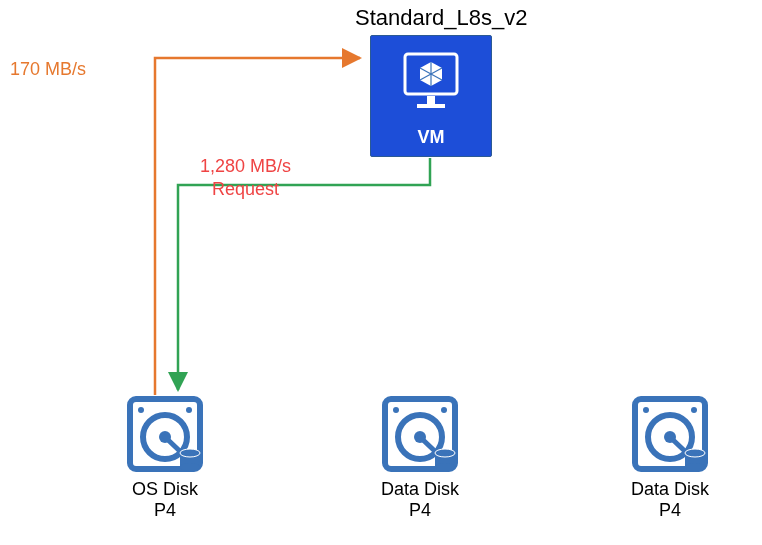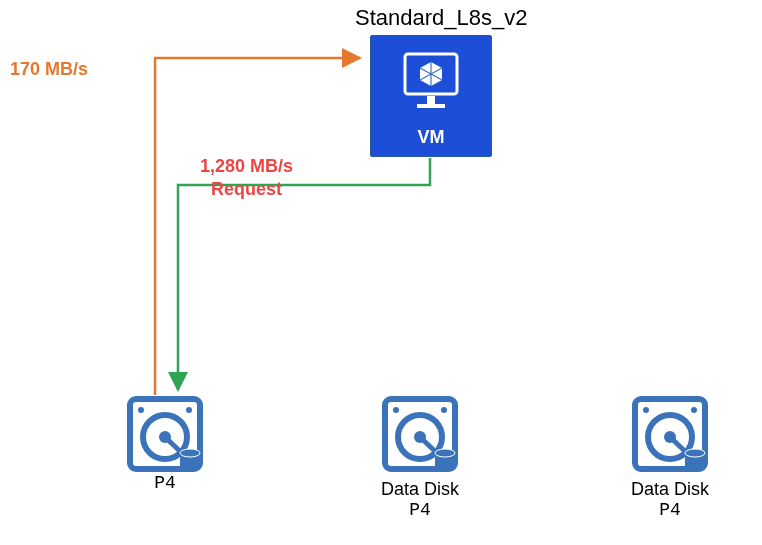--- a/index.html
+++ b/index.html
@@ -68,7 +68,7 @@
   .flow-label {
     position: absolute;
     font-size: 18px;
-    font-weight: 700;
+    font-weight: 400;
     line-height: 1.25;
     text-align: left;
   }

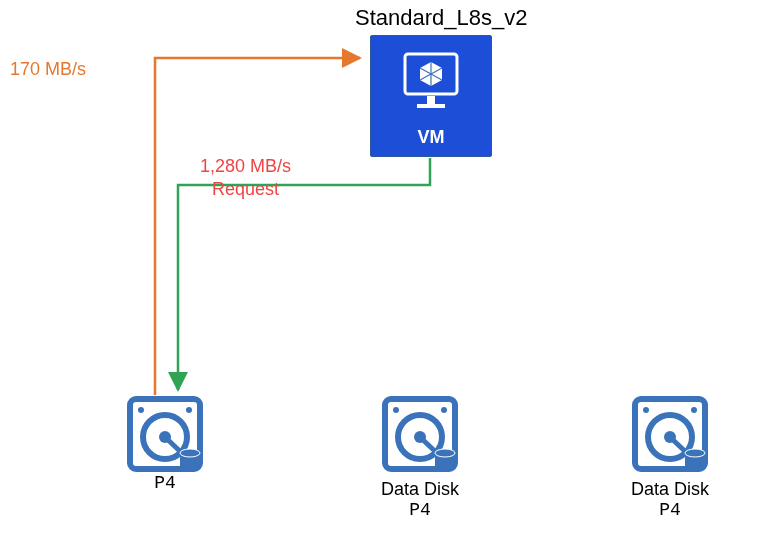--- a/index.html
+++ b/index.html
@@ -144,6 +144,7 @@
       <ellipse cx="10" cy="4" rx="10" ry="4" fill="none" stroke="#fff" stroke-width="1"></ellipse>
     </g>
   </svg>
+  <div class="cap1">OS Disk</div>
   <div class="cap2">P4</div>
 </div>
 

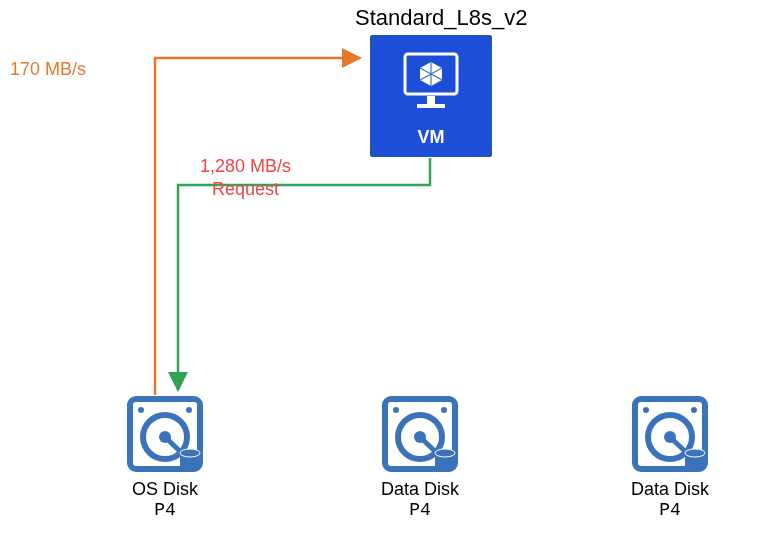--- a/index.html
+++ b/index.html
@@ -63,7 +63,6 @@
   .disk .cap2 {
     font-size: 18px;
     color: #000;
-    font-family: Liberation Mono, monospace;
   }
   .flow-label {
     position: absolute;

